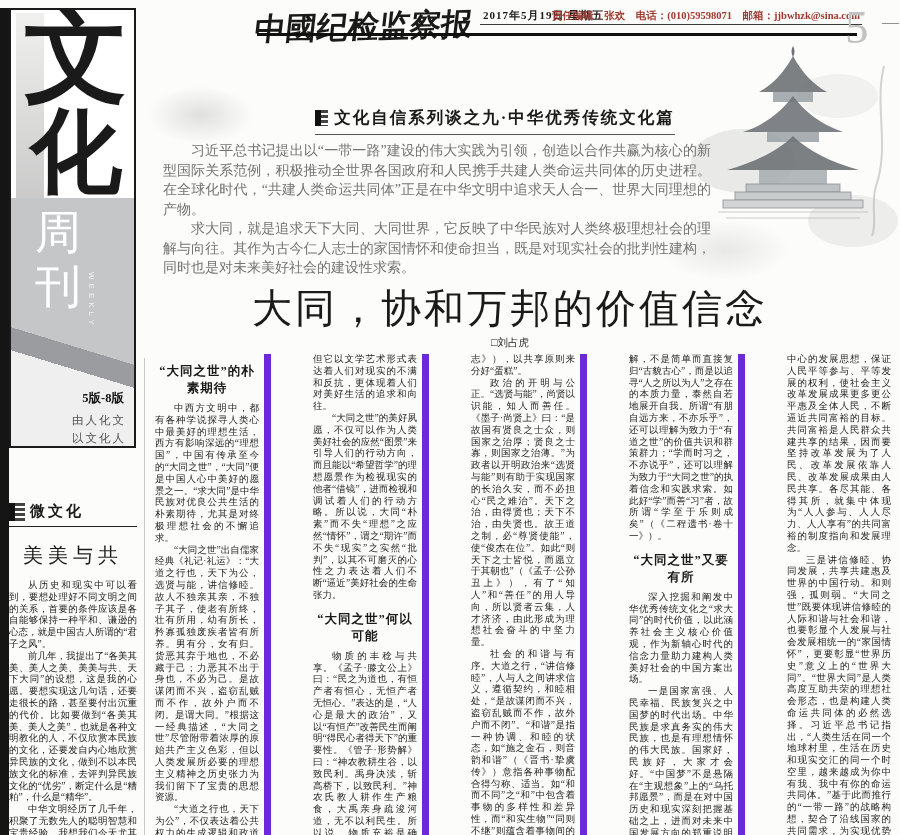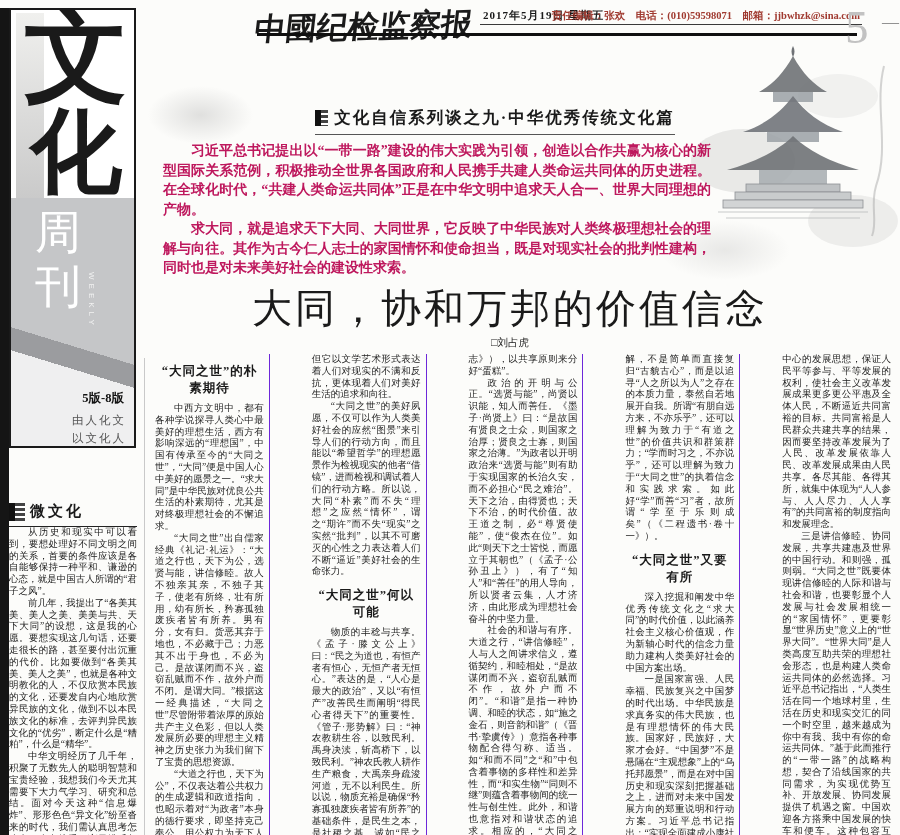--- a/index.html
+++ b/index.html
@@ -49,8 +49,8 @@
   .series-label{font-size:16.5px;font-weight:bold;letter-spacing:2px;}
   
   .lead{position:absolute;left:163px;top:141px;width:548px;}
-  .lead-para{font-size:14px;font-weight:bold;line-height:19.5px;text-align:justify;
-             text-indent:2em;margin:0;color:#be185d;}
+  .lead-para{font-size:14px;font-weight:normal;line-height:19.5px;text-align:justify;
+             text-indent:2em;margin:0;color:#737373;}
   
   .painting{position:absolute;left:688px;top:36px;width:210px;height:250px;}
   .wash1{position:absolute;left:148px;top:86px;width:105px;height:58px;

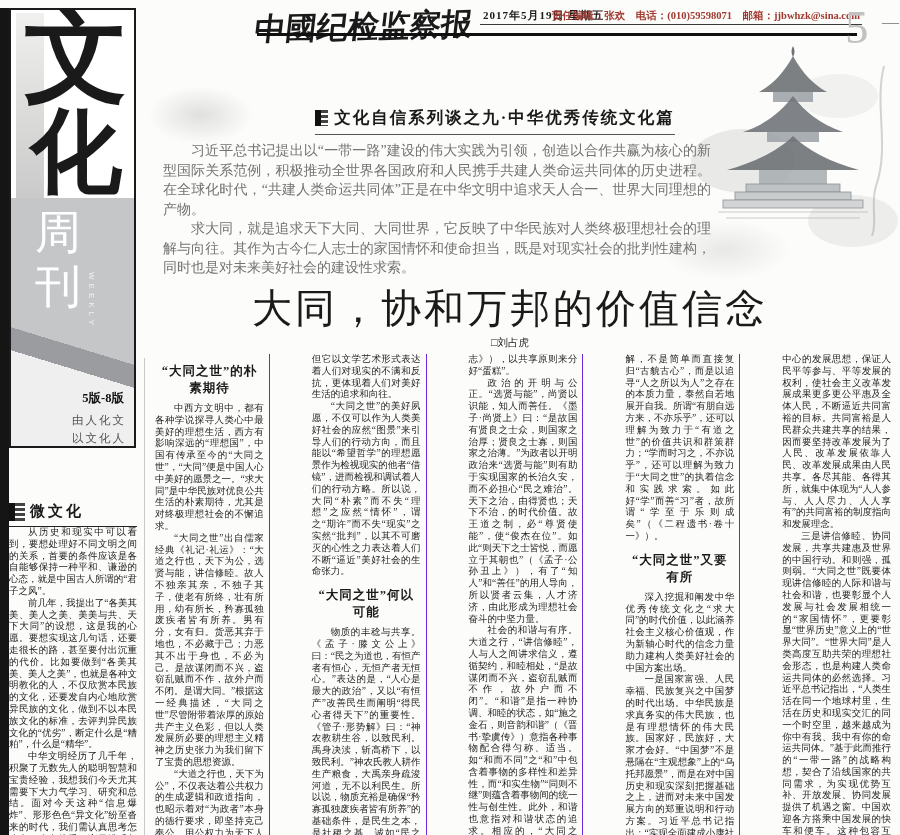--- a/index.html
+++ b/index.html
@@ -65,7 +65,7 @@
   .v-divider{position:absolute;left:144px;top:358px;width:1px;height:477px;background:#c9c9c9;}
   .columns{position:absolute;left:150px;right:4px;top:354px;height:481px;display:flex;overflow:hidden;}
   .col{flex:1 1 0;padding:0 5px;overflow:hidden;}
-  .col + .col{border-left:1px solid #6d28d9;padding-left:42px;}
+  .col + .col{border-left:7px solid #6d28d9;padding-left:42px;}
   .subhead{font-size:12.5px;font-weight:bold;text-align:center;letter-spacing:1px;margin:9px 0 6px;}
   .para{font-size:9.5px;line-height:11.8px;text-align:justify;text-indent:2em;margin:0;color:#1c1c1c;}
   .para.noindent{text-indent:0;}

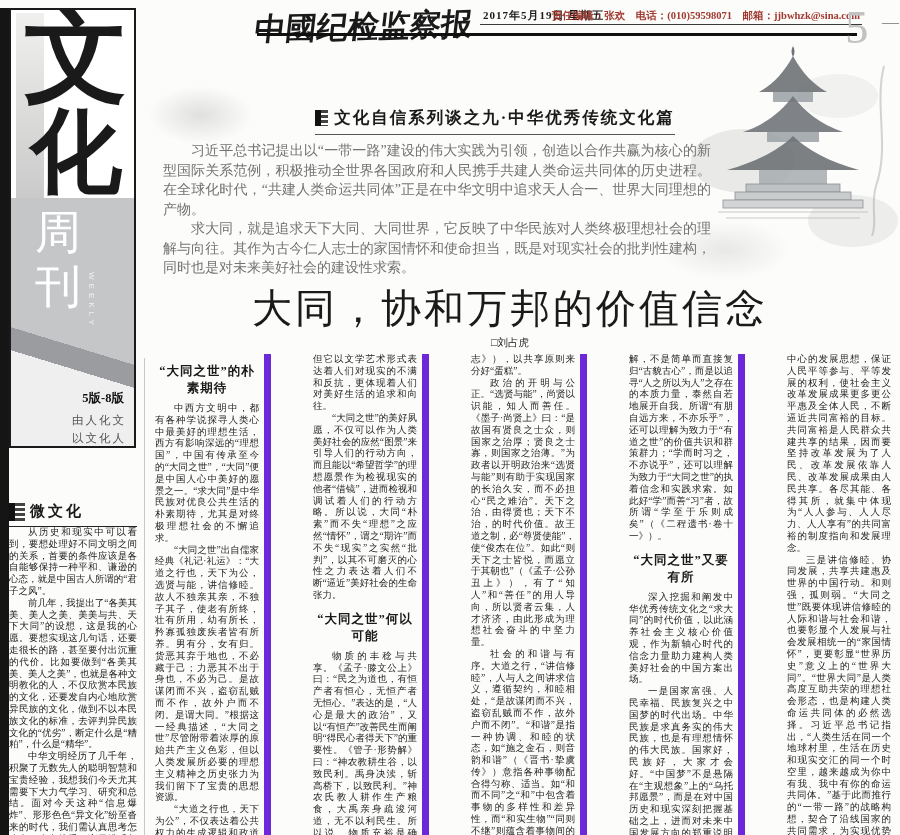--- a/index.html
+++ b/index.html
@@ -164,7 +164,7 @@
       </div>
       <div class="col">
         <p class="para noindent">志》），以共享原则来分好“蛋糕”。</p>
-        <p class="para">政治的开明与公正。“选贤与能”，尚贤以识能，知人而善任。《墨子·尚贤上》曰：“是故国有贤良之士众，则国家之治厚；贤良之士寡，则国家之治薄。”为政者以开明政治来“选贤与能”则有助于实现国家的长治久安，而不必担心“民之难治”。天下之治，由得贤也；天下不治，的时代价值。故王道之制，必“尊贤使能”，使“俊杰在位”。如此“则天下之士皆悦，而愿立于其朝也”（《孟子·公孙丑上》），有了“知人”和“善任”的用人导向，所以贤者云集，人才济济，由此形成为理想社会奋斗的中坚力量。</p>
+        <p class="para">政治的开明与公正。“选贤与能”，尚贤以识能，知人而善任。《墨子·尚贤上》曰：“是故国有贤良之士众，则国家之治厚；贤良之士寡，则国家之治薄。”为政者以开明政治来“选贤与能”则有助于实现国家的长治久安，而不必担心“民之难治”。天下之治，由得贤也；天下不治，由失贤也。故王道之制，必“尊贤使能”，使“俊杰在位”。如此“则天下之士皆悦，而愿立于其朝也”（《孟子·公孙丑上》），有了“知人”和“善任”的用人导向，所以贤者云集，人才济济，由此形成为理想社会奋斗的中坚力量。</p>
         <p class="para">社会的和谐与有序。大道之行，“讲信修睦”，人与人之间讲求信义，遵循契约，和睦相处，“是故谋闭而不兴，盗窃乱贼而不作，故外户而不闭”。“和谐”是指一种协调、和睦的状态，如“施之金石，则音韵和谐”（《晋书·挚虞传》）意指各种事物配合得匀称、适当。如“和而不同”之“和”中包含着事物的多样性和差异性，而“和实生物”“同则不继”则蕴含着事物间的统一性与创生性。此外，和谐也意指对和谐状态的追求。相应的，“大同之世”也不是指既定的静止的样态，而是更多地意指不断逼近“和谐”境地的行为和过程。“讲信修睦”不仅体现身心和谐之上的人际和谐，而且体现为“百姓昭明，协和万邦”（《尚书·尧典》）的“大同世界”。</p>
         <p class="para">人心的觉解和安然。大道之行，亦是大学之道之行也。如《大学》曰：“大学之道，在明明德，在亲民，在止于至善。”欲成非常事，必有“止于至善”的非常之人，所以要格物以致知，通晓万物之理；诚意以正心，做到崇道而务本；修身以齐家，明确“物有本末”；齐家而治国平天下者，故而“知所先后，则近道也”。所谓“人心不古”，固然有外在环境因素使然，当然也与内心的自我堕落有关。人心的觉</p>
       </div>

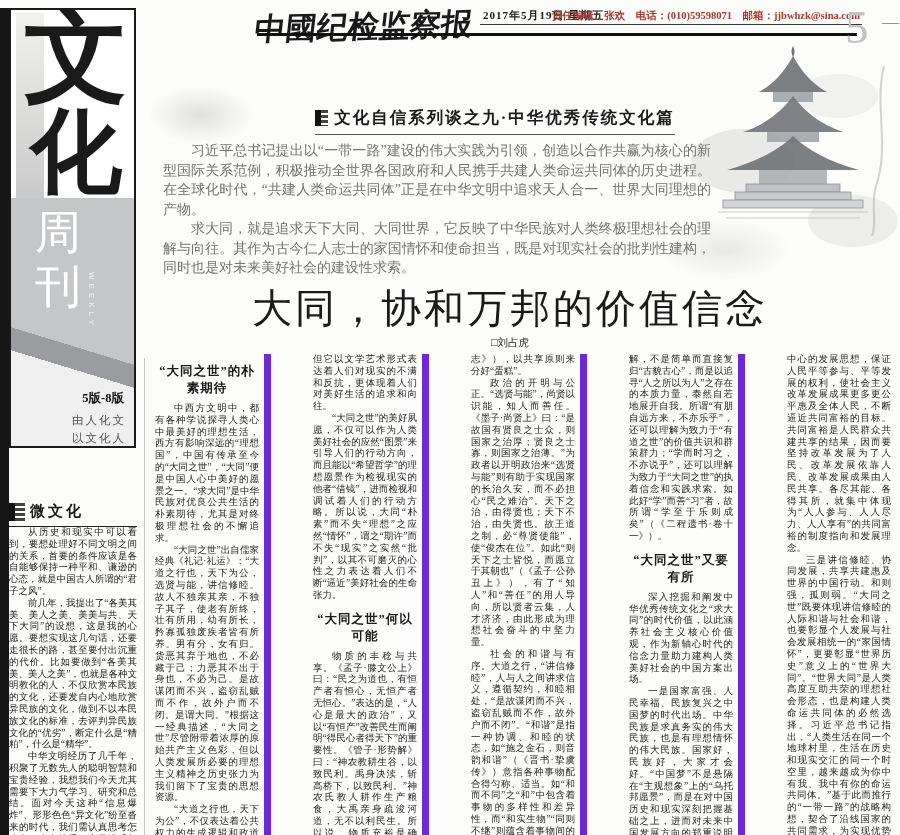--- a/index.html
+++ b/index.html
@@ -98,6 +98,7 @@
       <span class="badge-icon"></span>
       <span class="micro-label">微文化</span>
     </div>
+    <h2 class="micro-title">美美与共</h2>
     <div class="micro-body">
         <p class="mpara">从历史和现实中可以看到，要想处理好不同文明之间的关系，首要的条件应该是各自能够保持一种平和、谦逊的心态，就是中国古人所谓的“君子之风”。</p>
         <p class="mpara">前几年，我提出了“各美其美、美人之美、美美与共、天下大同”的设想，这是我的心愿。要想实现这几句话，还要走很长的路，甚至要付出沉重的代价。比如要做到“各美其美、美人之美”，也就是各种文明教化的人，不仅欣赏本民族的文化，还要发自内心地欣赏异民族的文化，做到不以本民族文化的标准，去评判异民族文化的“优劣”，断定什么是“糟粕”，什么是“精华”。</p>

